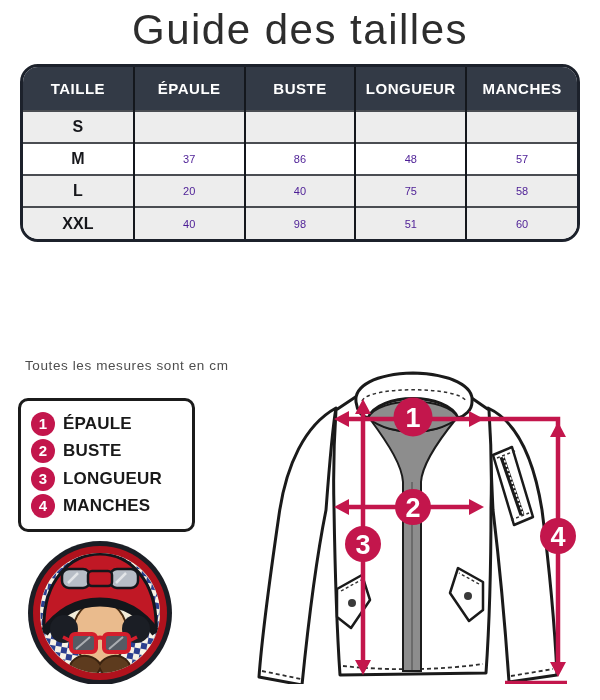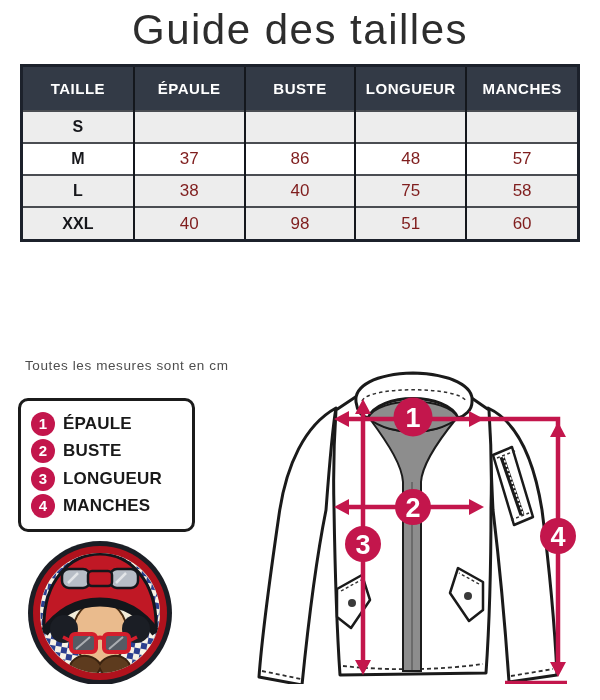--- a/index.html
+++ b/index.html
@@ -17,7 +17,7 @@
   
   .table-wrap {
     position:absolute; left:20px; top:64px; width:560px;
-    border:3px solid #1c212b; border-radius:0; overflow:hidden; background:#fff;
+    border:3px solid #1c212b; border-radius:18px; overflow:hidden; background:#fff;
   }
   table { width:100%; border-collapse:collapse; table-layout:fixed; }
   th {

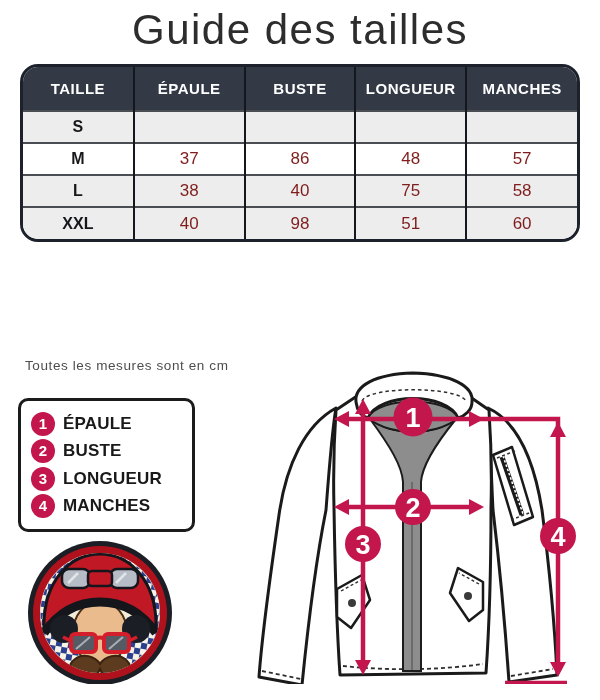--- a/index.html
+++ b/index.html
@@ -27,7 +27,7 @@
   }
   th:first-child { border-left:none; }
   td {
-    height:32px; text-align:center; font-size:17px; color:#7f1d1d;
+    height:32px; text-align:center; font-size:11px; color:#4c1d95;
     border-left:2px solid #14171d; border-top:2px solid #4a4d52; background:#ffffff;
   }
   td:first-child { border-left:none; font-weight:700; color:#16171b; font-size:16px; }

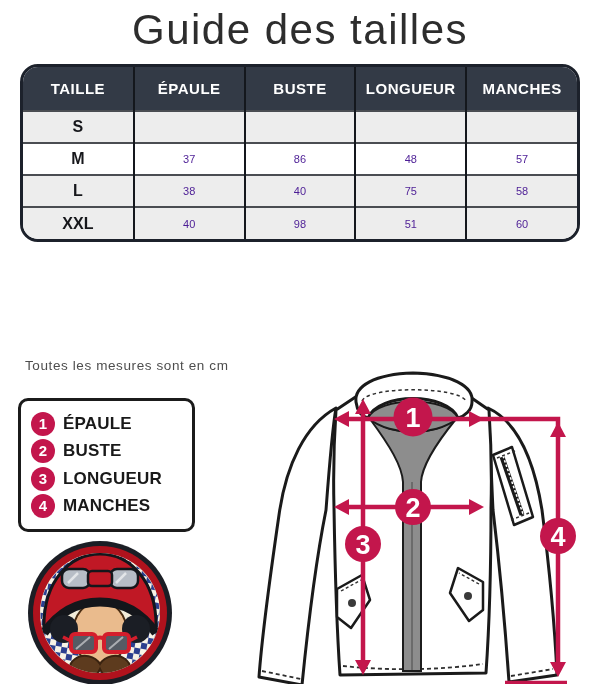--- a/index.html
+++ b/index.html
@@ -90,7 +90,7 @@
         </tr>
         <tr class="alt">
           <td>L</td>
-          <td>38</td>
+          <td>20</td>
           <td>40</td>
           <td>75</td>
           <td>58</td>

